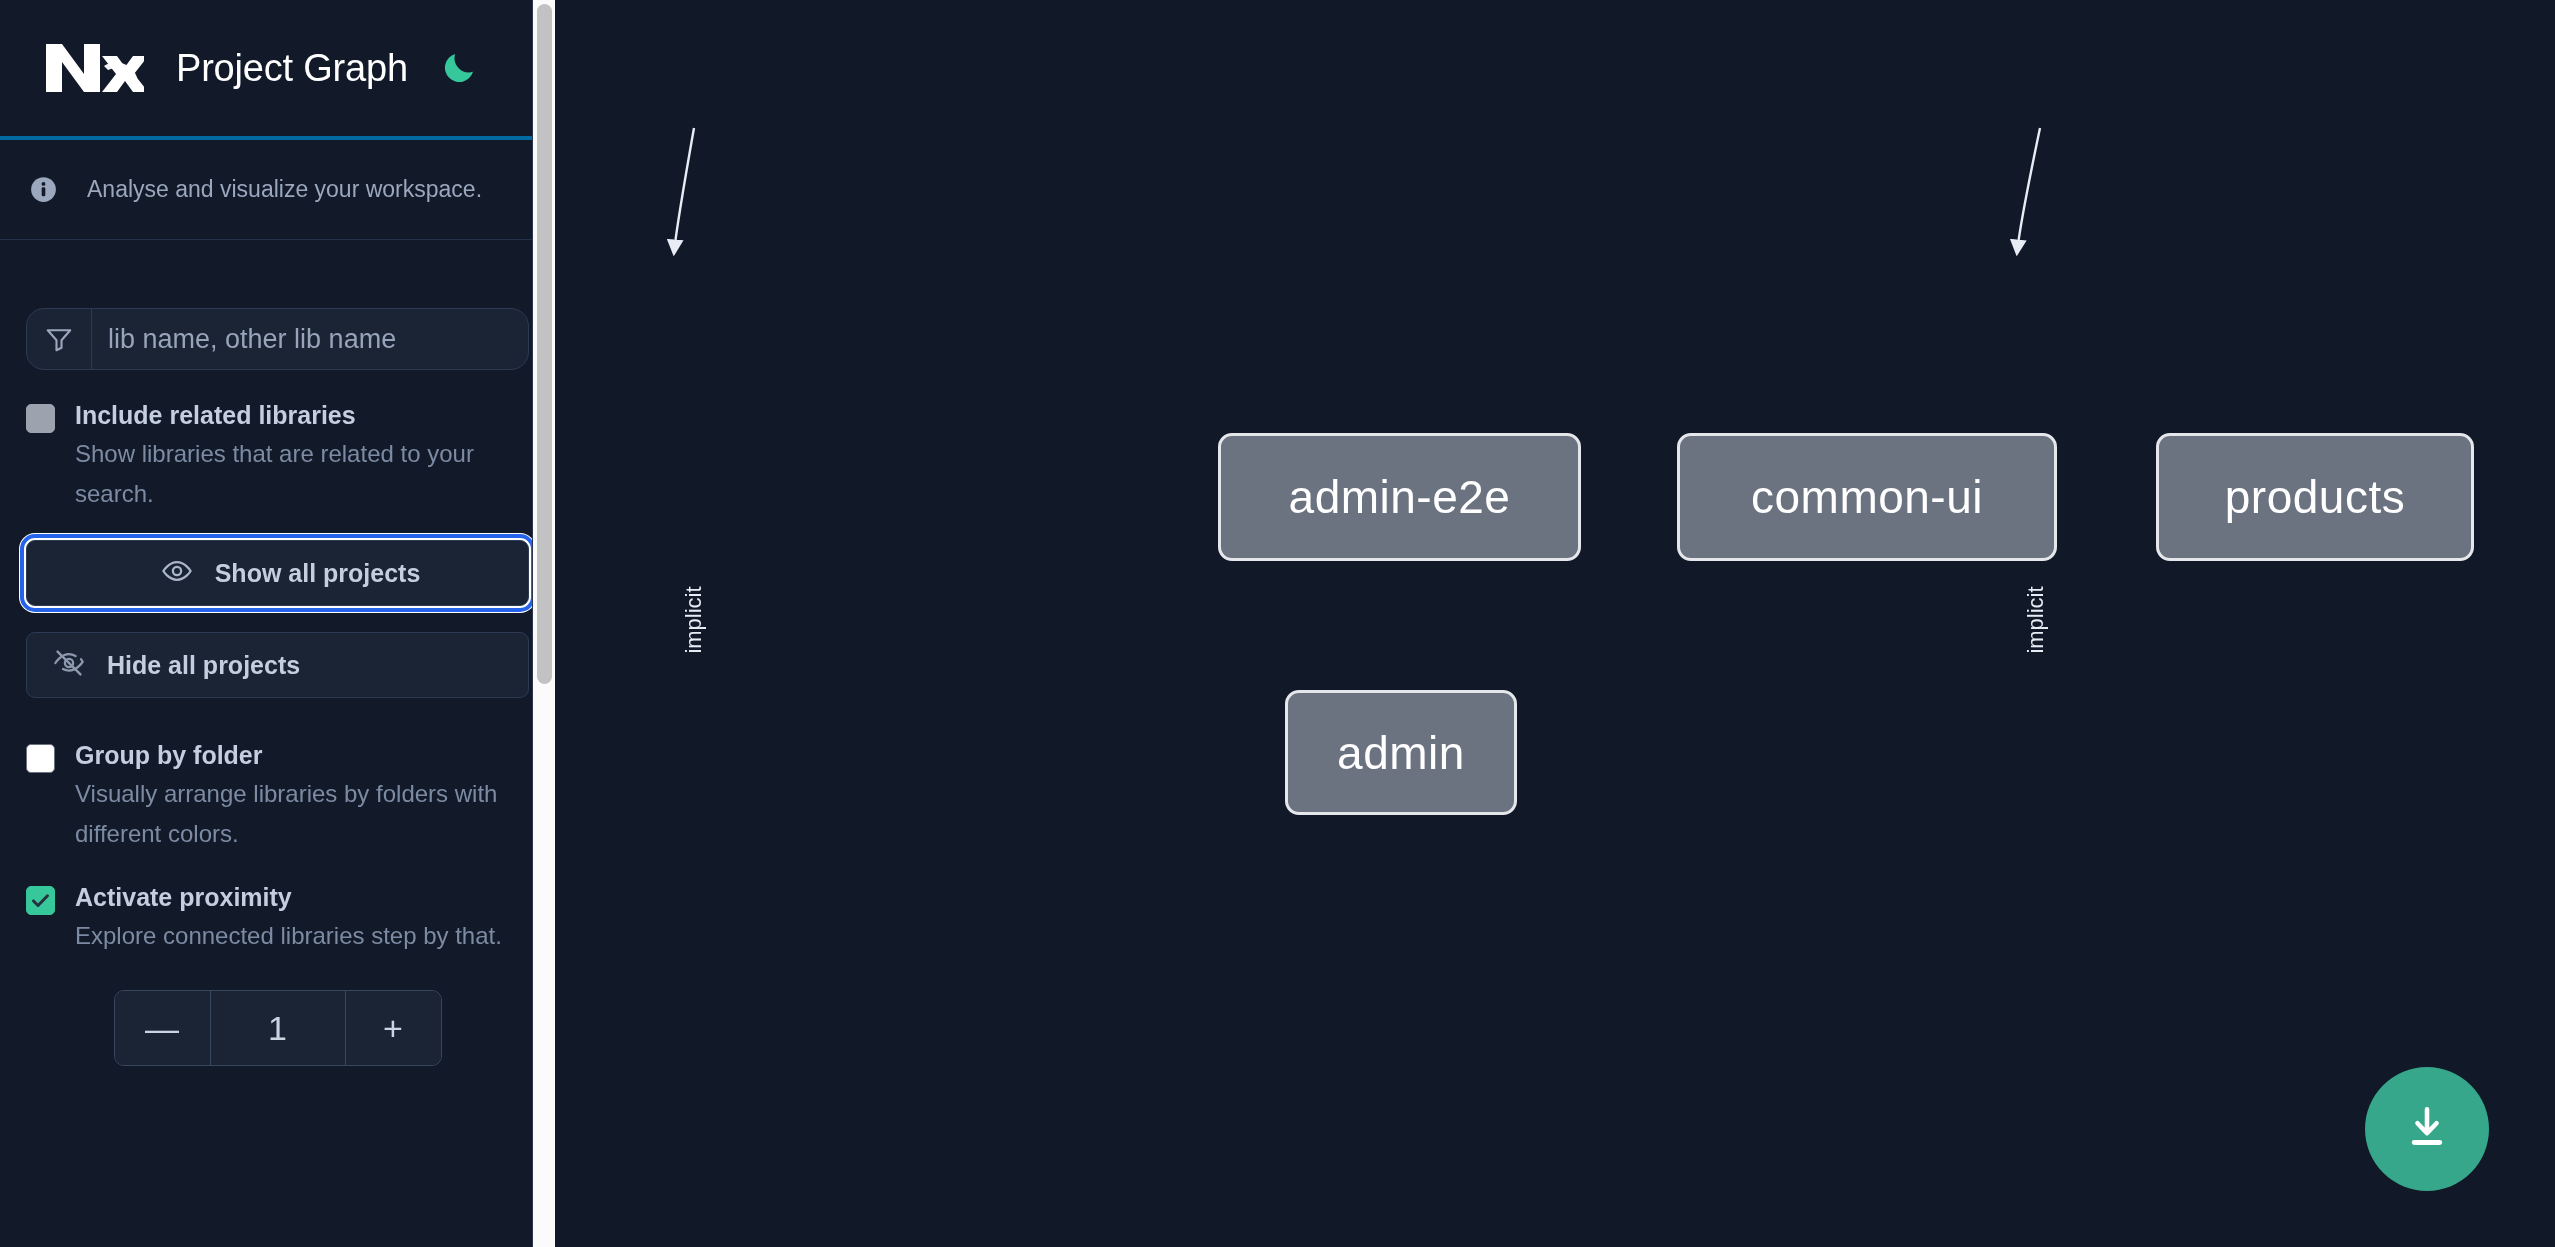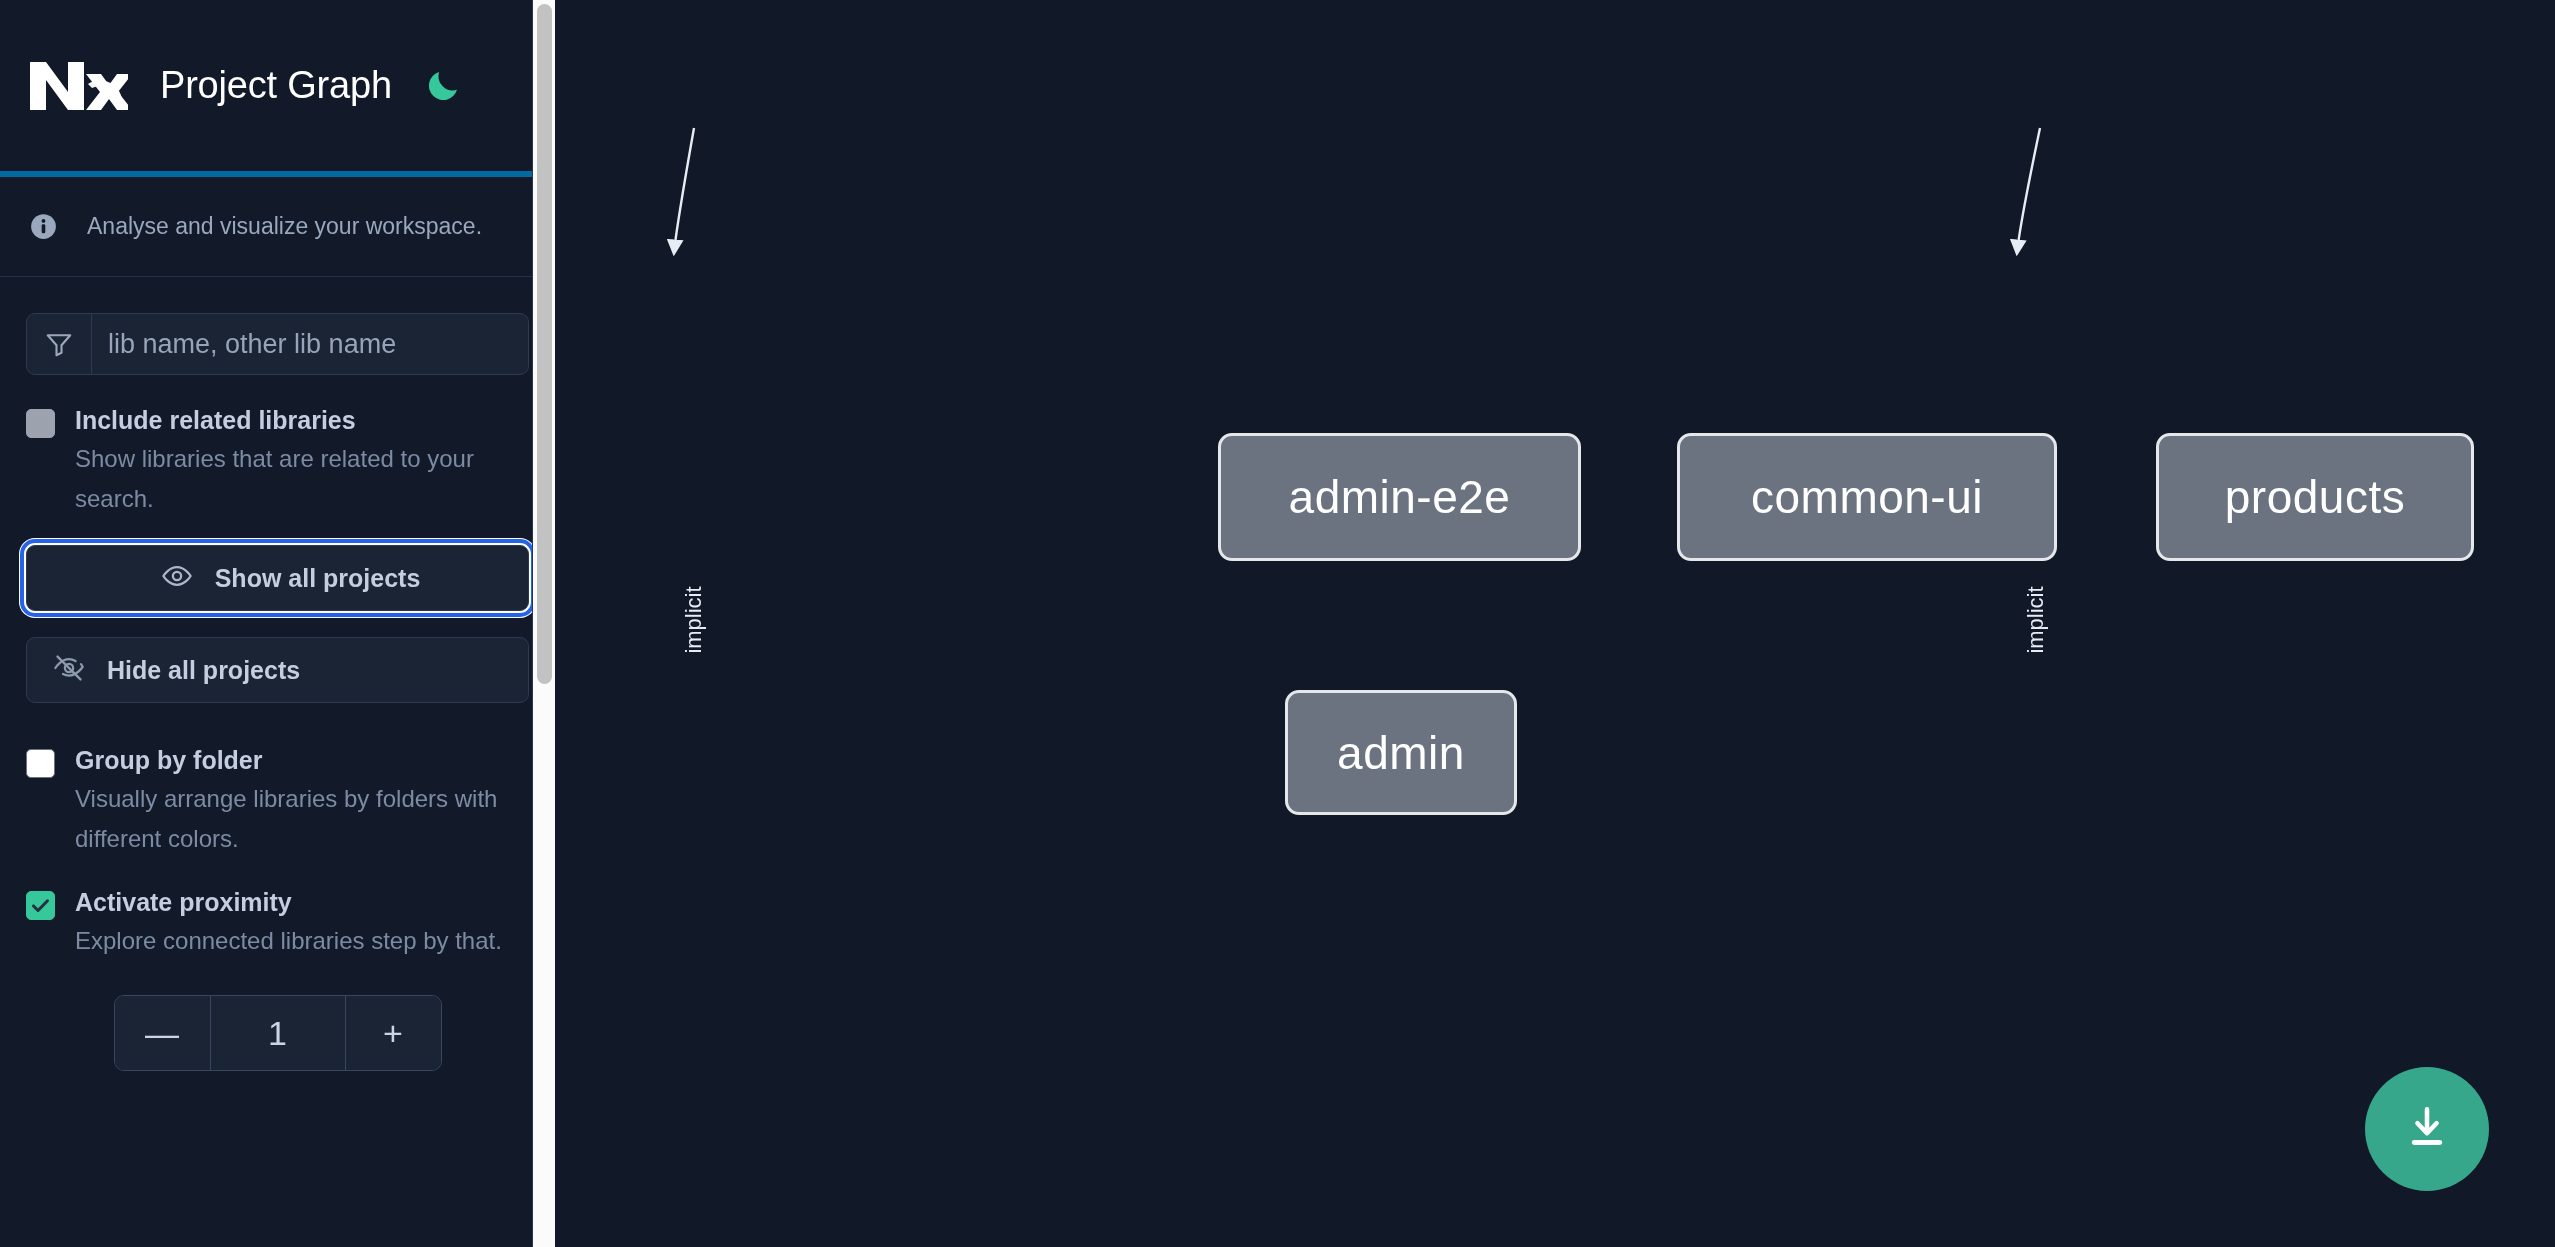--- a/index.html
+++ b/index.html
@@ -31,11 +31,11 @@
   }
 
   .sb-header {
-    height: 177px;
-    display: flex;
-    align-items: center;
-    padding-left: 28px;
-    border-bottom: 6px solid #0369a1;
+    height: 140px;
+    display: flex;
+    align-items: center;
+    padding-left: 44px;
+    border-bottom: 4px solid #0369a1;
   }
 
   .nx-logo {

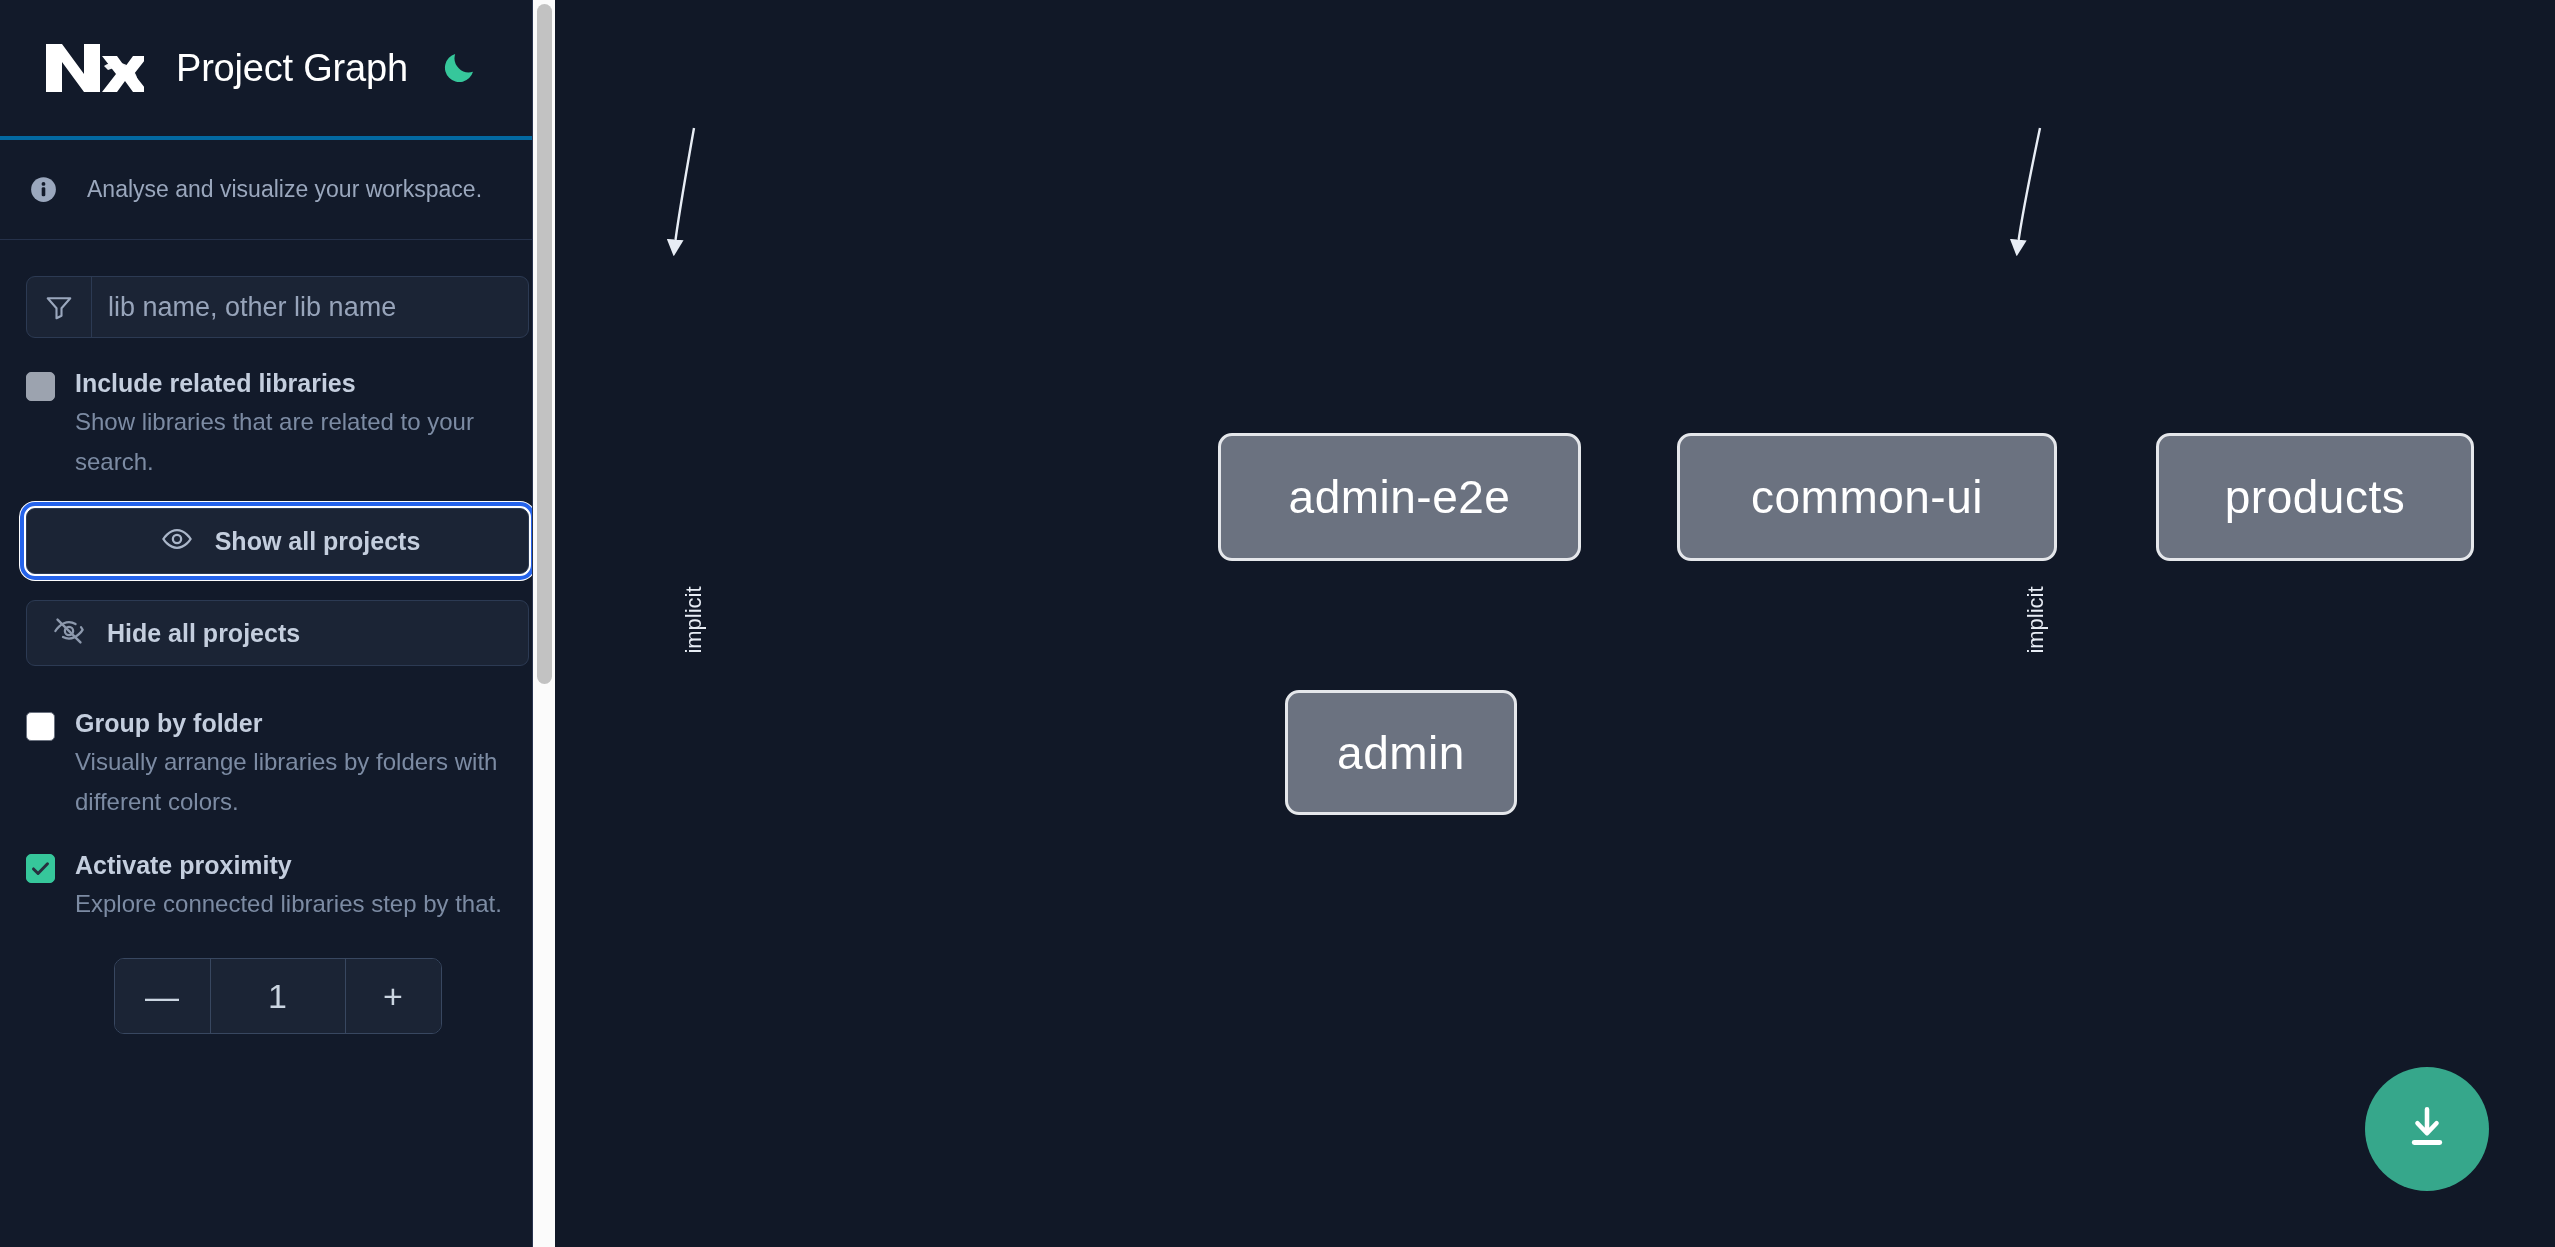--- a/index.html
+++ b/index.html
@@ -87,9 +87,10 @@
     align-items: stretch;
     height: 62px;
     border: 1px solid #2c3a53;
-    border-radius: 9px;
+    border-radius: 18px;
     background: #1b2435;
     overflow: hidden;
+    margin-top: 32px;
   }
   .search-icon-box {
     width: 65px;

